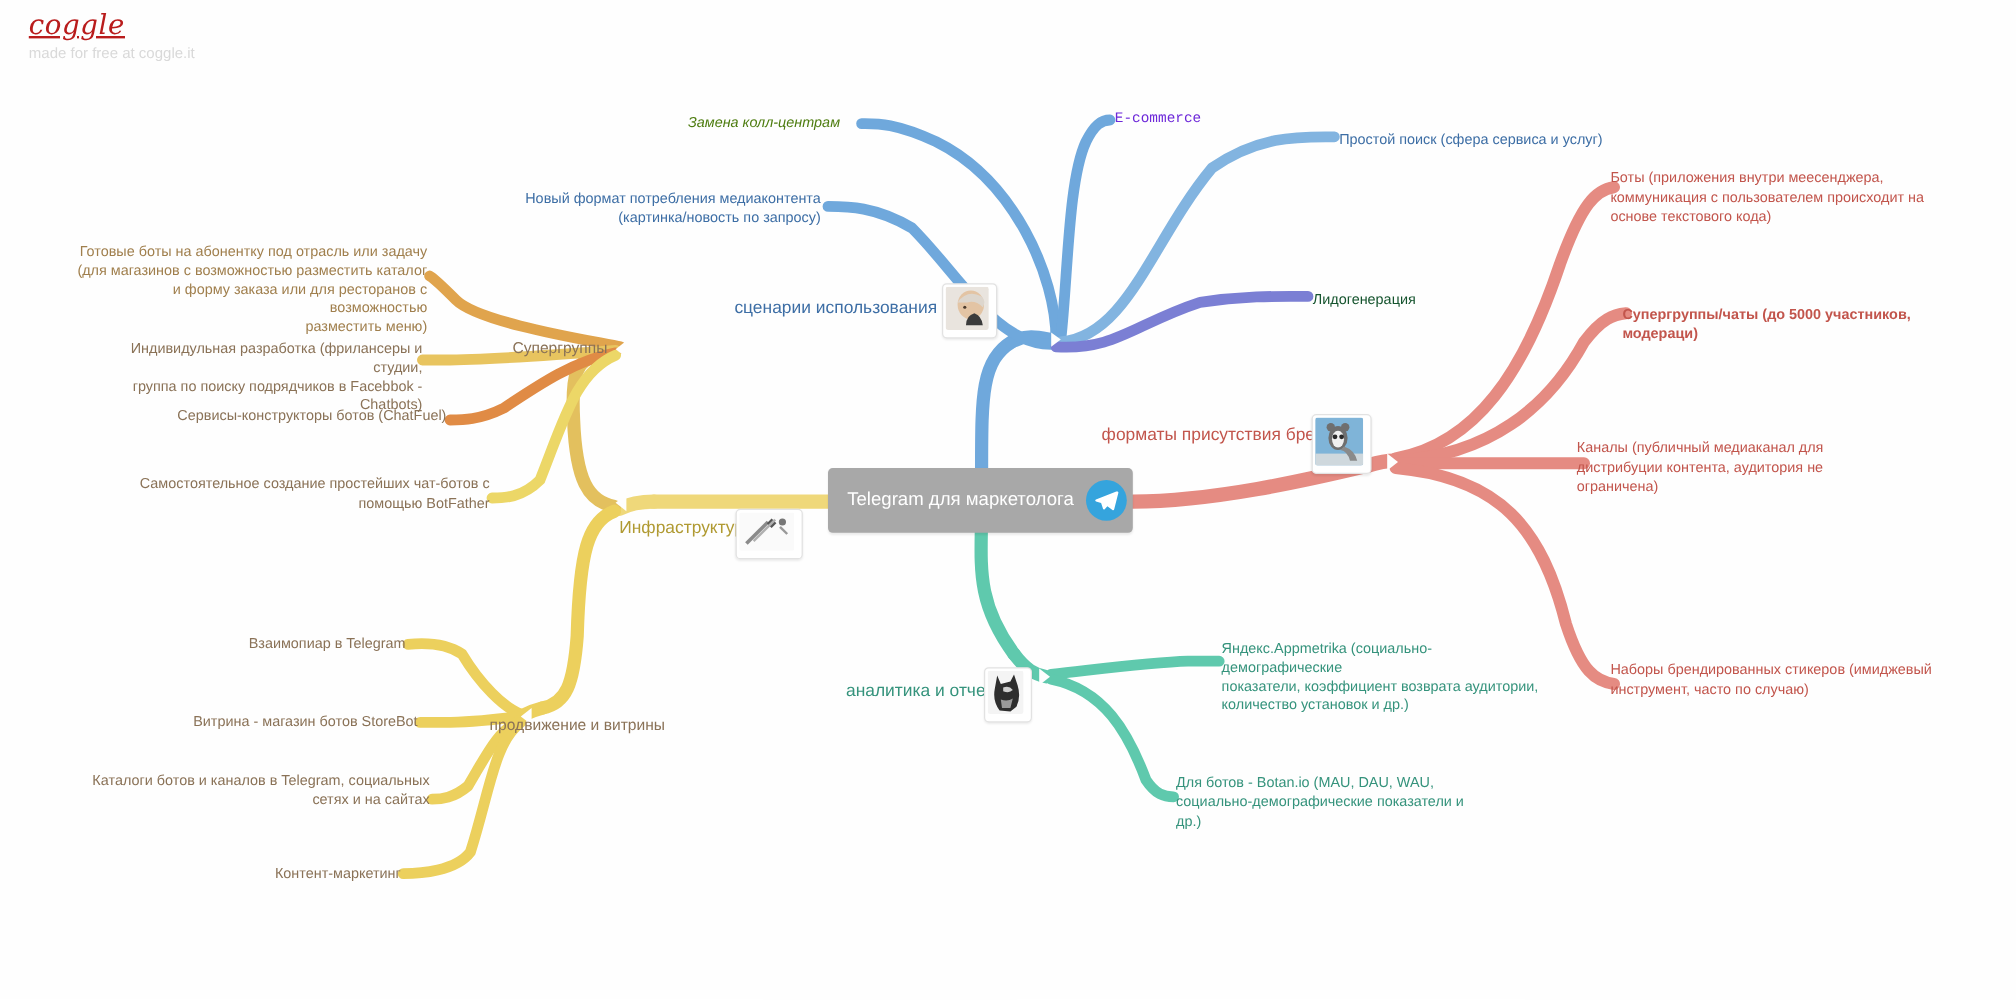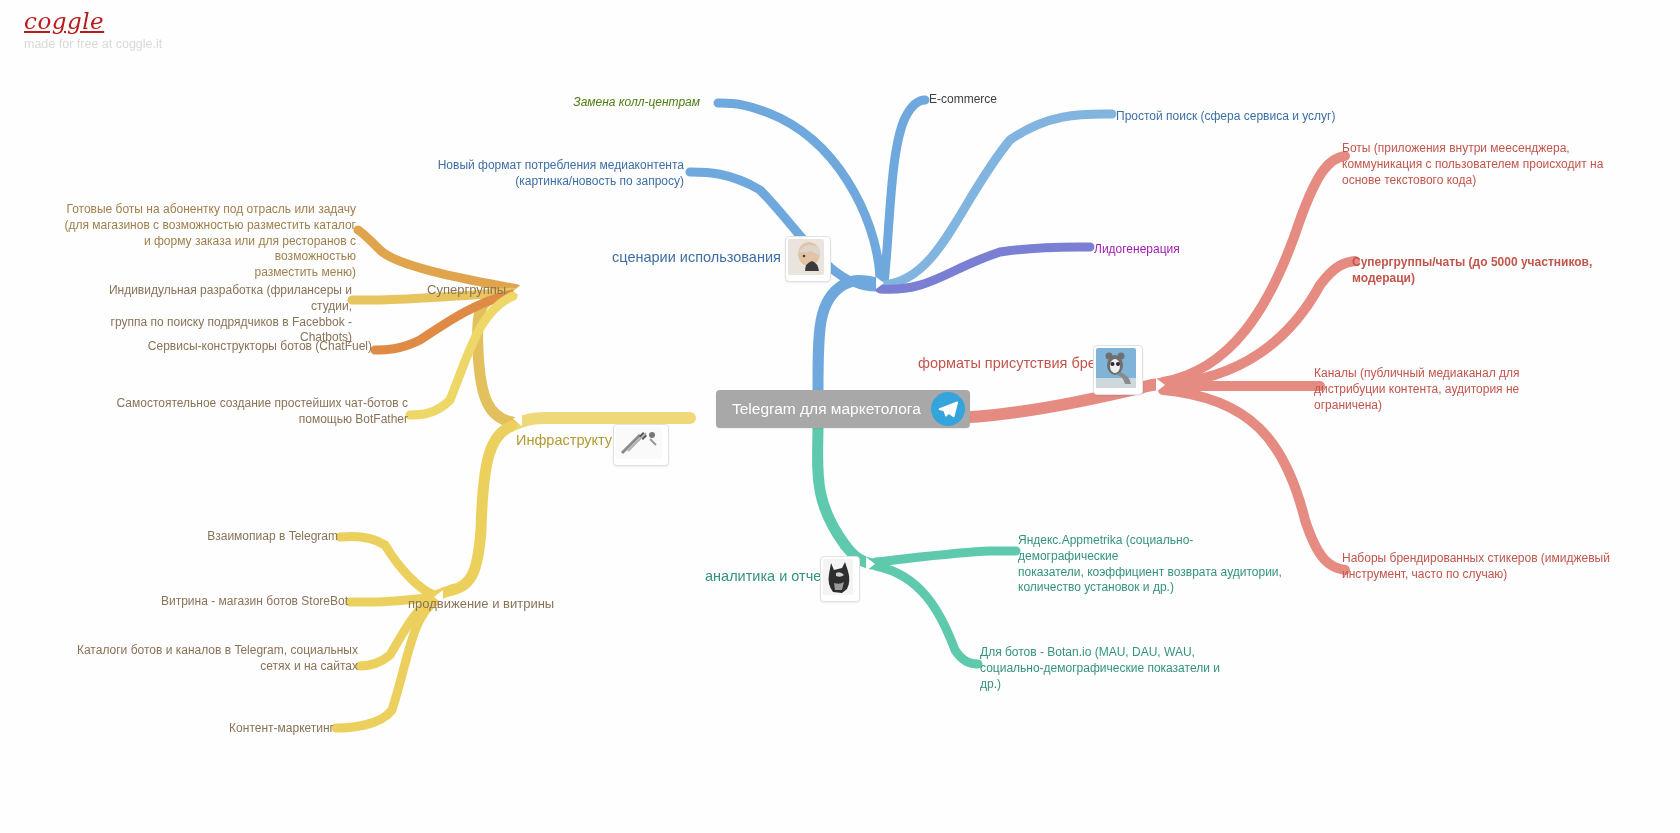--- a/index.html
+++ b/index.html
@@ -179,7 +179,7 @@
   </div>
 
   <div class="node r" style="left:520px; top:95px; width:180px; color:#4d7c0f;font-style:italic;">Замена колл-центрам</div>
-  <div class="node l" style="left:929px; top:92px; width:180px; color:#404040;">E-commerce</div>
+  <div class="node l" style="left:929px; top:92px; width:180px; color:#6d28d9;font-family:Liberation Mono, monospace;">E-commerce</div>
   <div class="node l" style="left:1116px; top:109px; width:260px; color:#3d6ea5;">Простой поиск (сфера сервиса и услуг)</div>
   <div class="node r" style="left:400px; top:158px; width:284px; color:#3d6ea5;">Новый формат потребления медиаконтента
 (картинка/новость по запросу)</div>

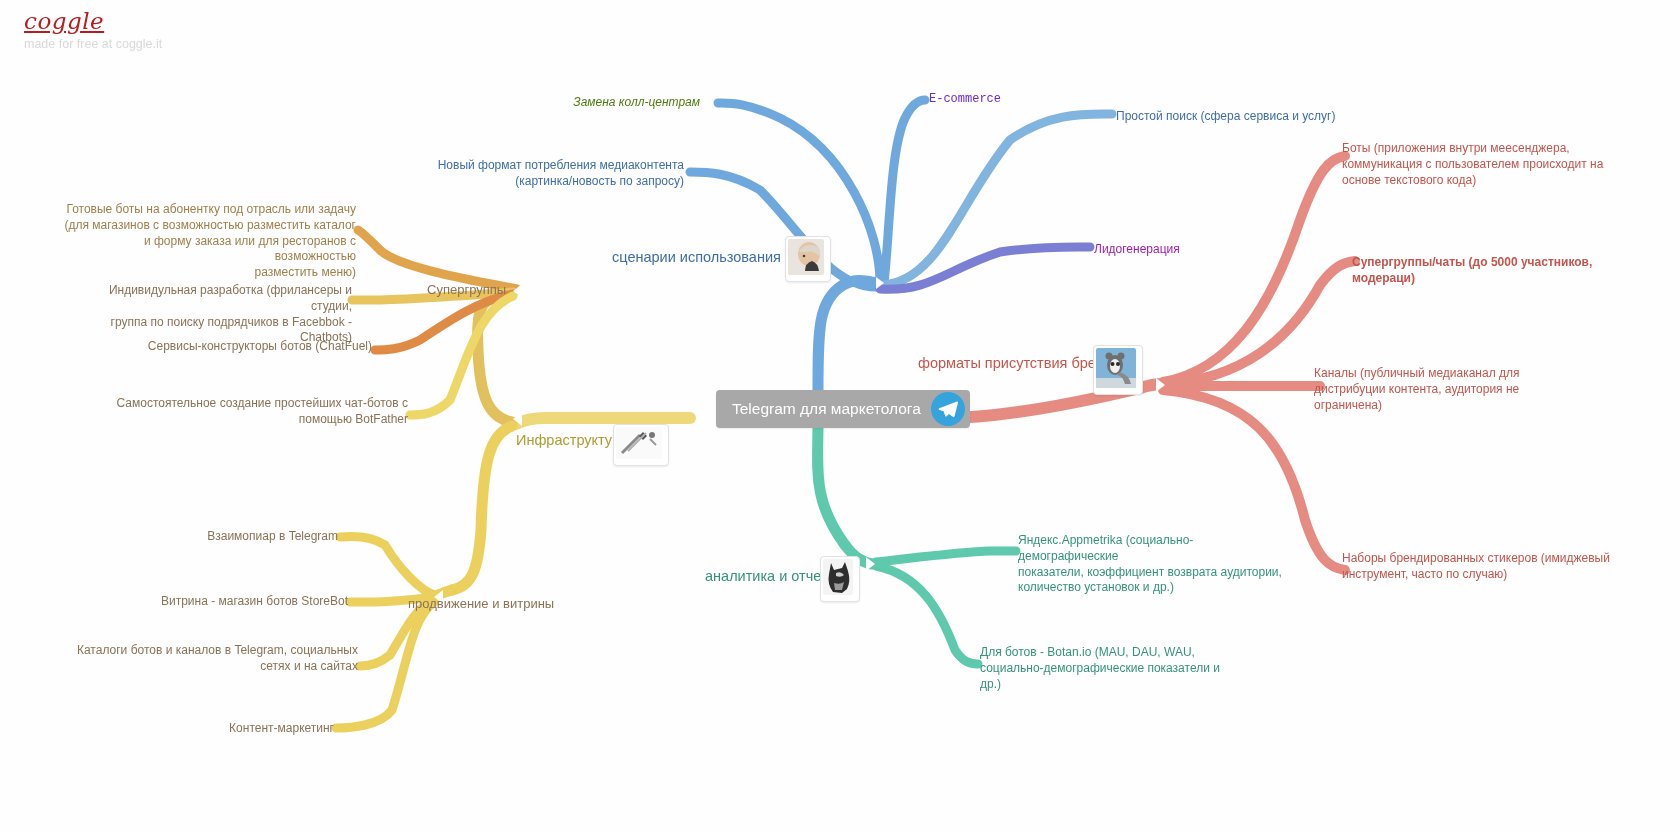--- a/index.html
+++ b/index.html
@@ -183,7 +183,7 @@
   <div class="node l" style="left:1116px; top:109px; width:260px; color:#3d6ea5;">Простой поиск (сфера сервиса и услуг)</div>
   <div class="node r" style="left:400px; top:158px; width:284px; color:#3d6ea5;">Новый формат потребления медиаконтента
 (картинка/новость по запросу)</div>
-  <div class="node l" style="left:1094px; top:242px; width:200px; color:#a21caf;">Лидогенерация</div>
+  <div class="node l" style="left:1094px; top:242px; width:200px; color:#14532d;">Лидогенерация</div>
 
   <div class="cat-label big" style="left:918px; top:355px; color:#c2554c;">форматы присутствия бренда</div>
   <div class="thumb" style="left:1093px; top:345px; width:44px; height:44px;">

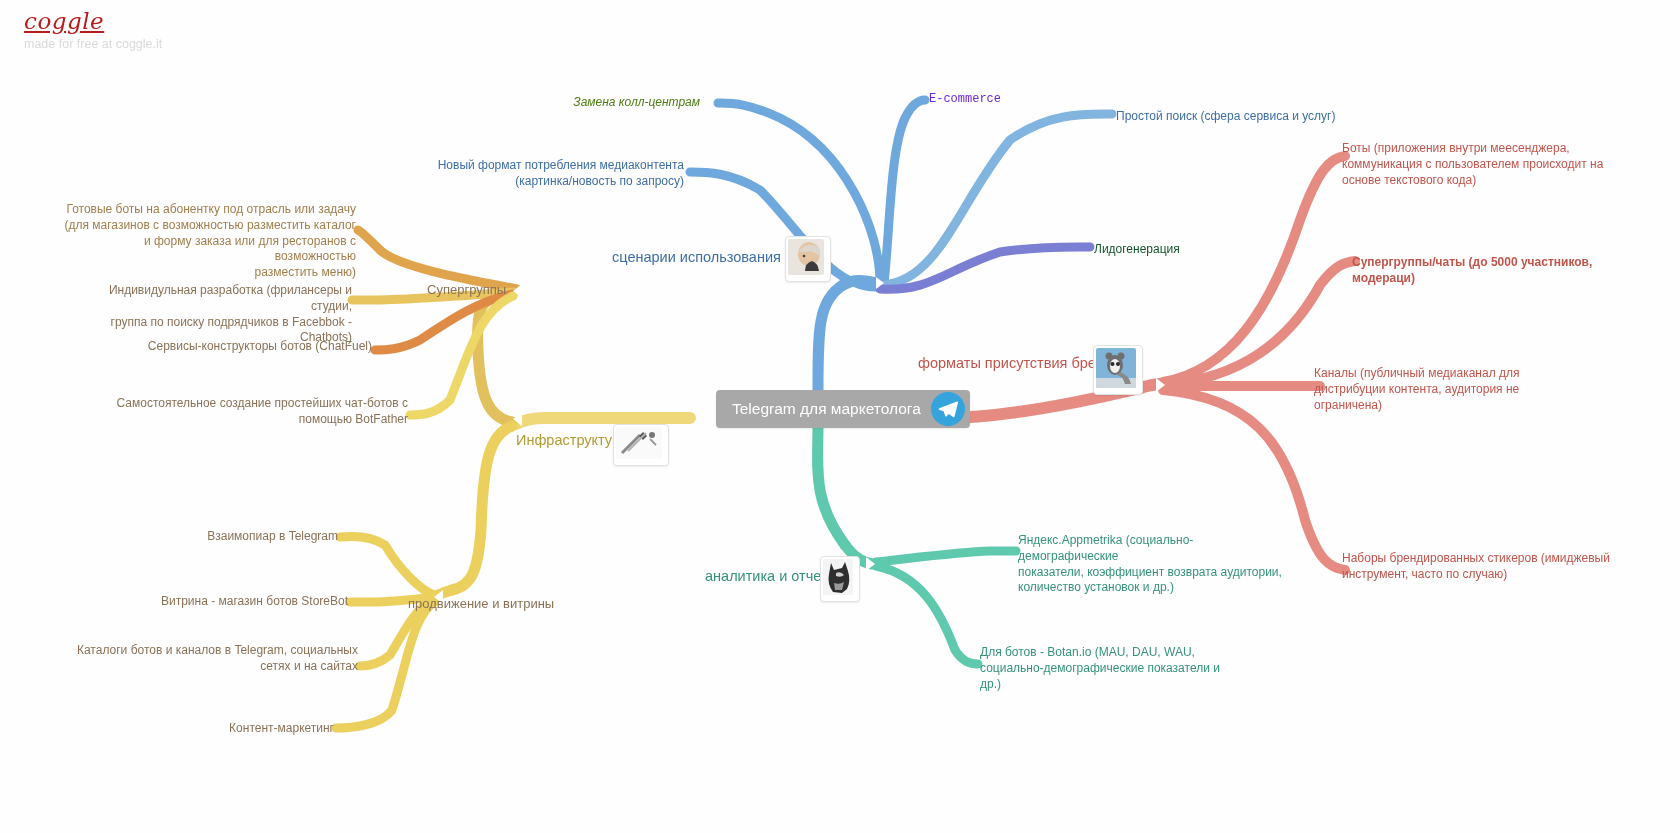--- a/index.html
+++ b/index.html
@@ -158,7 +158,7 @@
     </g>
   </svg>
 
-  <div class="central" style="left:690px; top:390px; width:254px; box-sizing:border-box; height:38px;margin-left:26px;">
+  <div class="central" style="left:690px; top:390px; width:254px; box-sizing:border-box; height:54px;">
     <span>Telegram для маркетолога</span>
     <span class="tg-icon">
       <svg width="22" height="22" viewBox="0 0 24 24">

